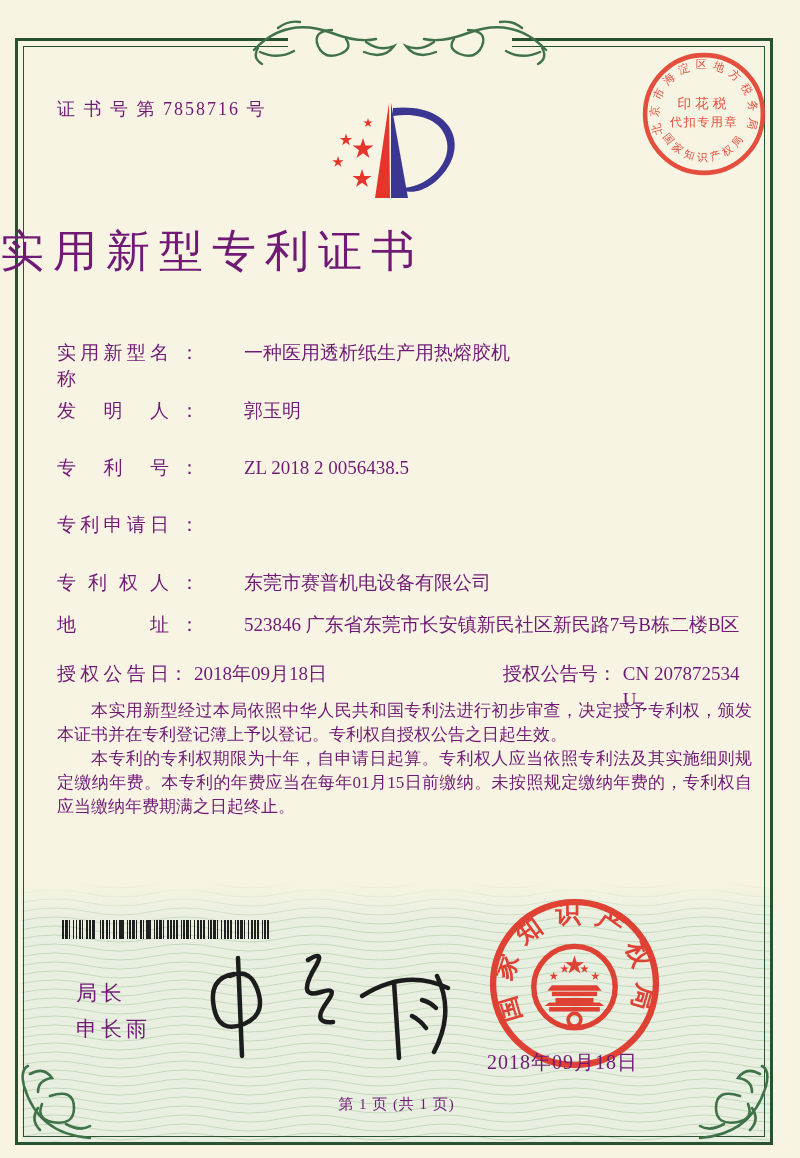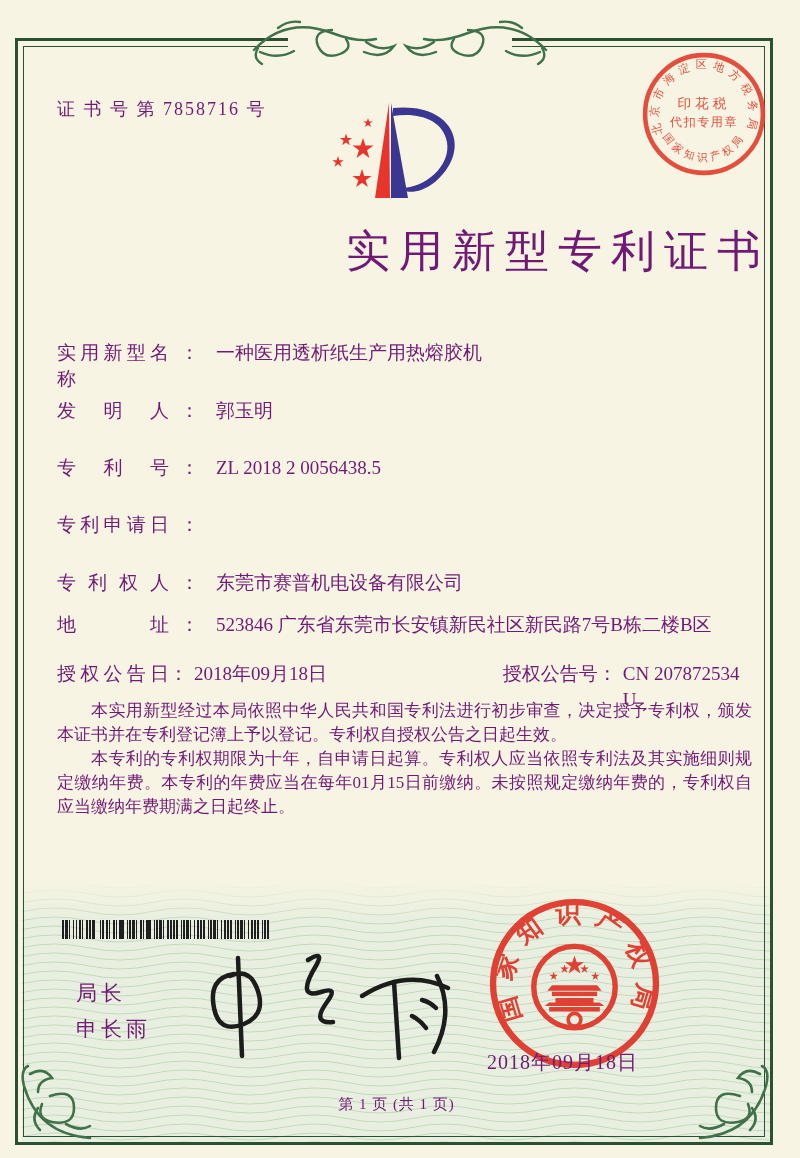--- a/index.html
+++ b/index.html
@@ -15,7 +15,7 @@
   .frame-inner{position:absolute; left:23px; top:46px; right:35px; bottom:21px;
     border:1px solid #2a5232; pointer-events:none;}
   .cert-no{position:absolute; left:57px; top:97px; font-size:18px; letter-spacing:2px;}
-  .title{position:absolute; left:0; right:30px; top:222px; text-align:right;
+  .title{position:absolute; left:0; right:30px; top:222px; text-align:left;
     font-size:44px; letter-spacing:9px; font-weight:500;}
   .fieldrow{position:absolute; left:57px; right:45px; font-size:19px; display:flex; line-height:26px;gap:11px;}
   .flabel{display:inline-block; width:112px; text-align:justify; text-align-last:justify; flex:0 0 112px;}

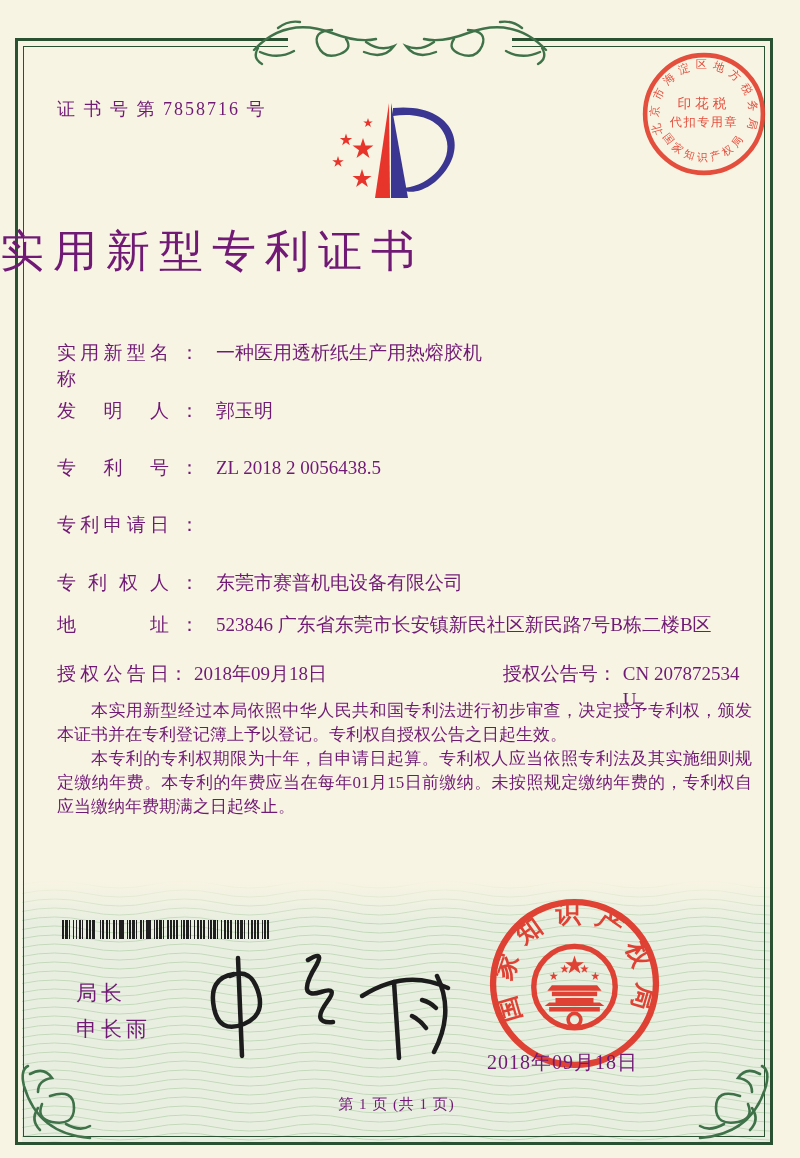--- a/index.html
+++ b/index.html
@@ -20,7 +20,7 @@
   .fieldrow{position:absolute; left:57px; right:45px; font-size:19px; display:flex; line-height:26px;gap:11px;}
   .flabel{display:inline-block; width:112px; text-align:justify; text-align-last:justify; flex:0 0 112px;}
   .fcolon{flex:0 0 auto; padding-right:6px;}
-  .fvalue{flex:1 1 auto;}
+  .fvalue{flex:1 1 auto;margin-left:28px;}
   .grant-left{display:flex; width:440px;}
   .grant-right{display:flex;}
   .grant-right .flabel2{flex:0 0 auto;}

